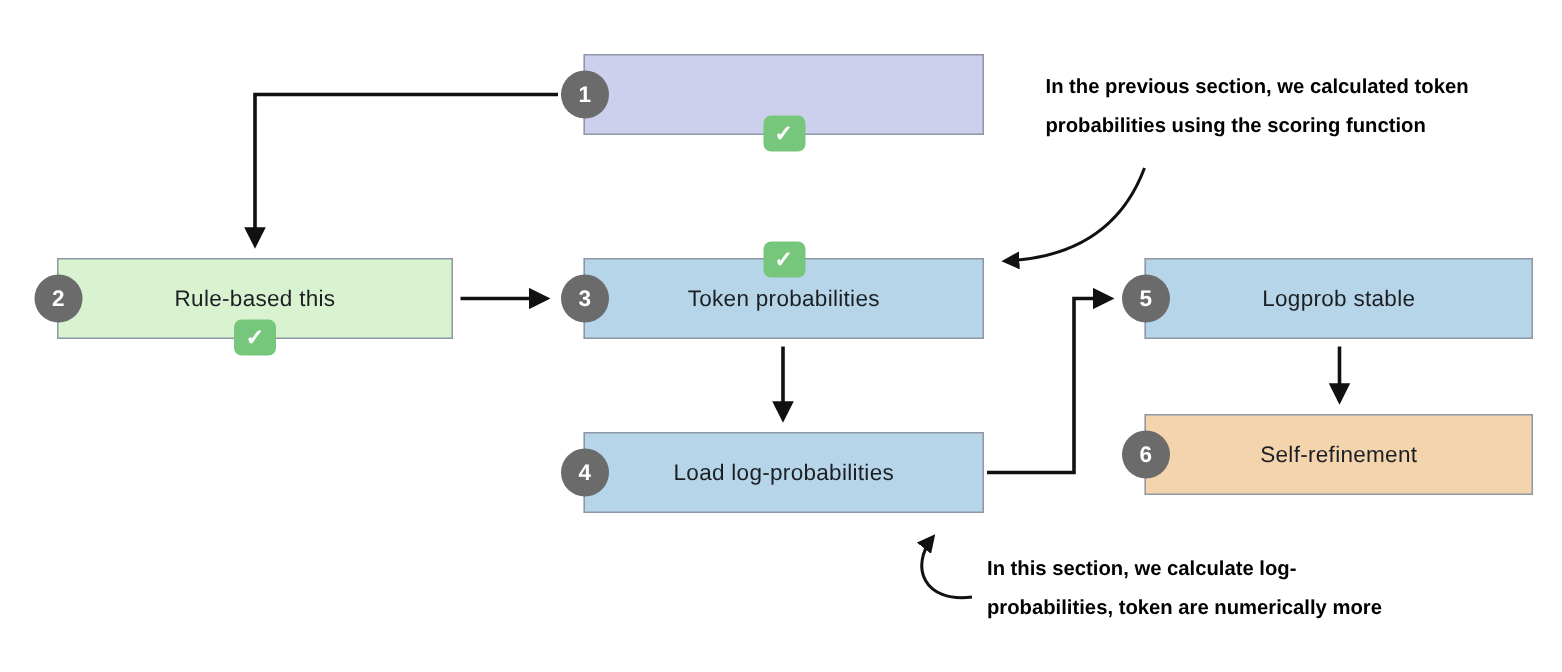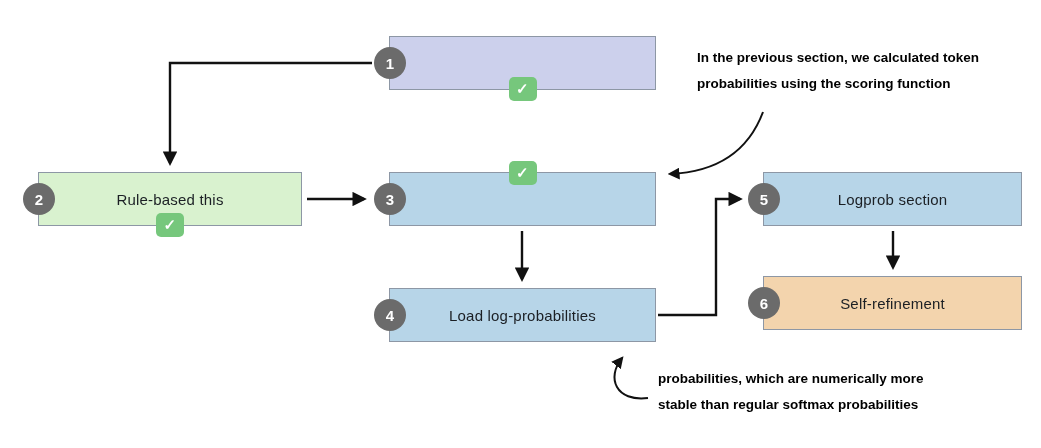--- a/index.html
+++ b/index.html
@@ -77,6 +77,7 @@
 
   <div class="box box-3" style="background: rgb(183, 213, 232);">
     <span class="badge" style="background: rgb(107, 107, 107);">3</span>
+    <span>Token probabilities</span>
     <span class="check top" style="background: rgb(118, 199, 124);">✓</span>
   </div>
 

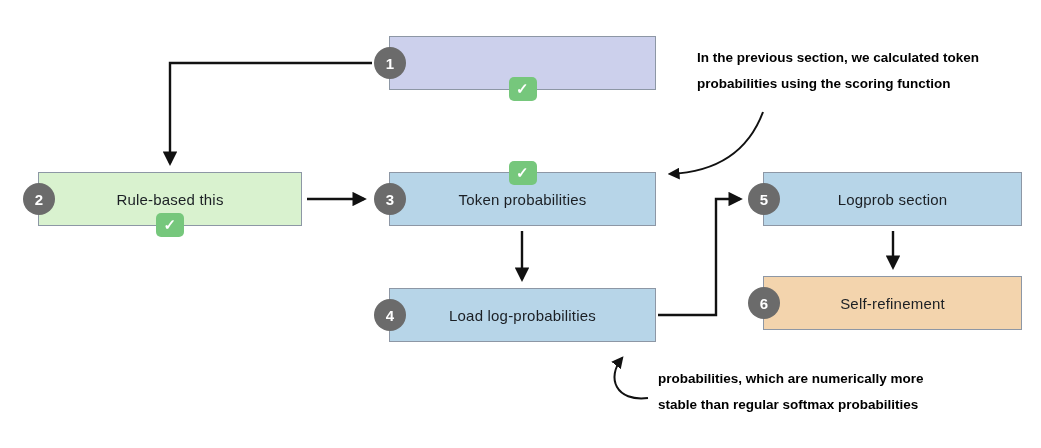--- a/index.html
+++ b/index.html
@@ -88,7 +88,7 @@
 
   <div class="box box-5" style="background: rgb(183, 213, 232);">
     <span class="badge" style="background: rgb(107, 107, 107);">5</span>
-    <span>Logprob section</span>
+    <span>Logprob stable</span>
   </div>
 
   <div class="box box-6" style="background: rgb(243, 212, 173);">

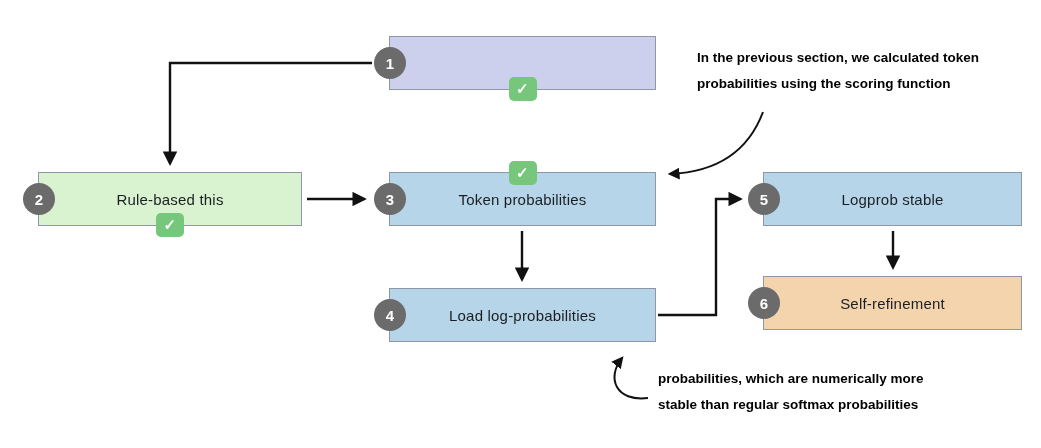--- a/index.html
+++ b/index.html
@@ -102,6 +102,7 @@
   </div>
 
   <div class="note note-current">
+    <div>In this section, we calculate log-</div>
     <div>probabilities, which are numerically more</div>
     <div>stable than regular softmax probabilities</div>
   </div>

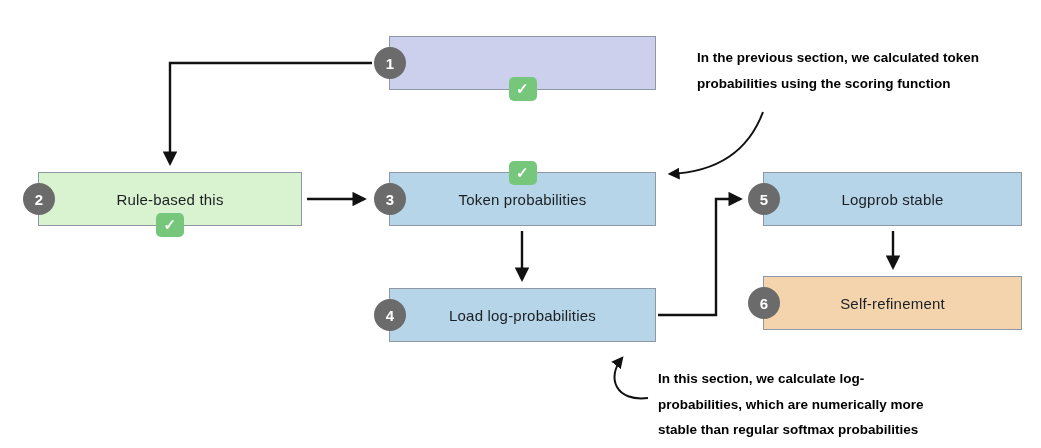--- a/index.html
+++ b/index.html
@@ -103,7 +103,7 @@
 
   <div class="note note-current">
     <div>In this section, we calculate log-</div>
-    <div>probabilities, which are numerically more</div>
+    <div>probabilities, token are numerically more</div>
     <div>stable than regular softmax probabilities</div>
   </div>
 

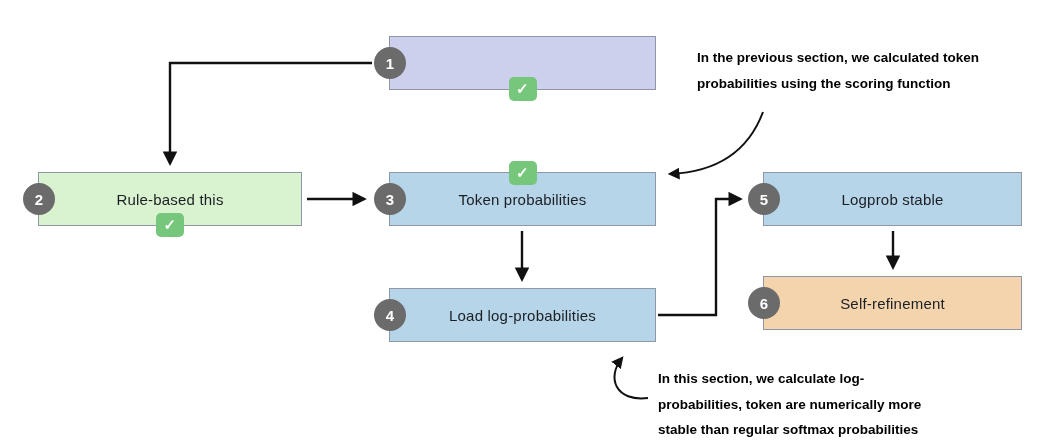--- a/index.html
+++ b/index.html
@@ -104,7 +104,6 @@
   <div class="note note-current">
     <div>In this section, we calculate log-</div>
     <div>probabilities, token are numerically more</div>
-    <div>stable than regular softmax probabilities</div>
   </div>
 
 </div>

